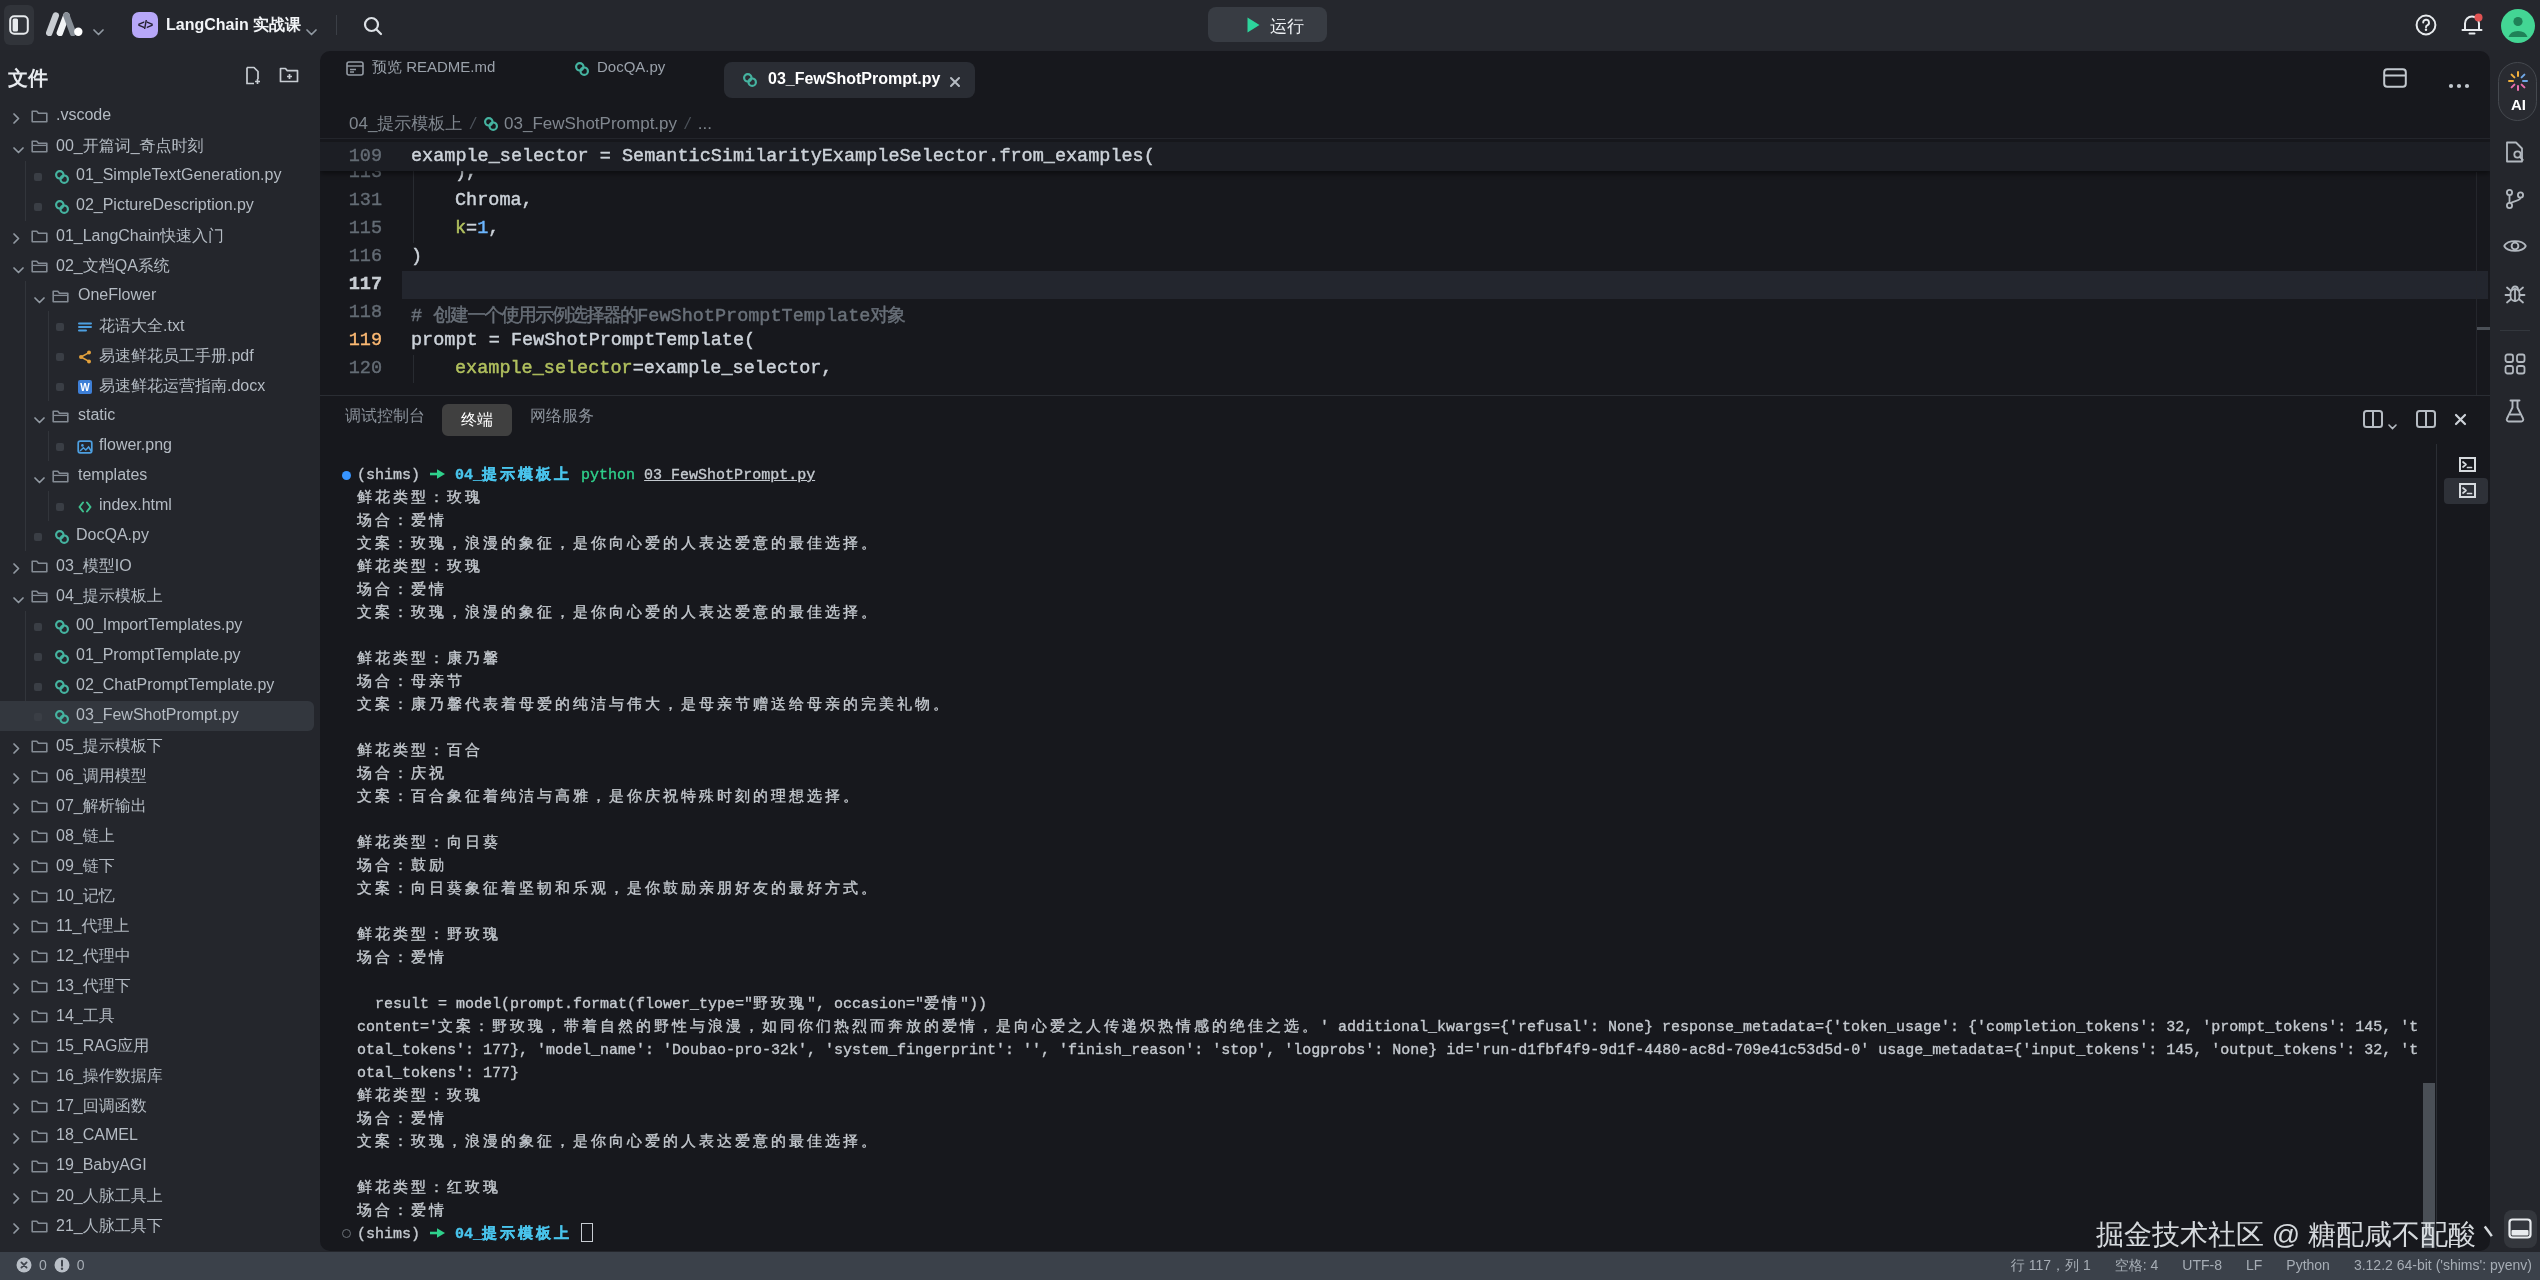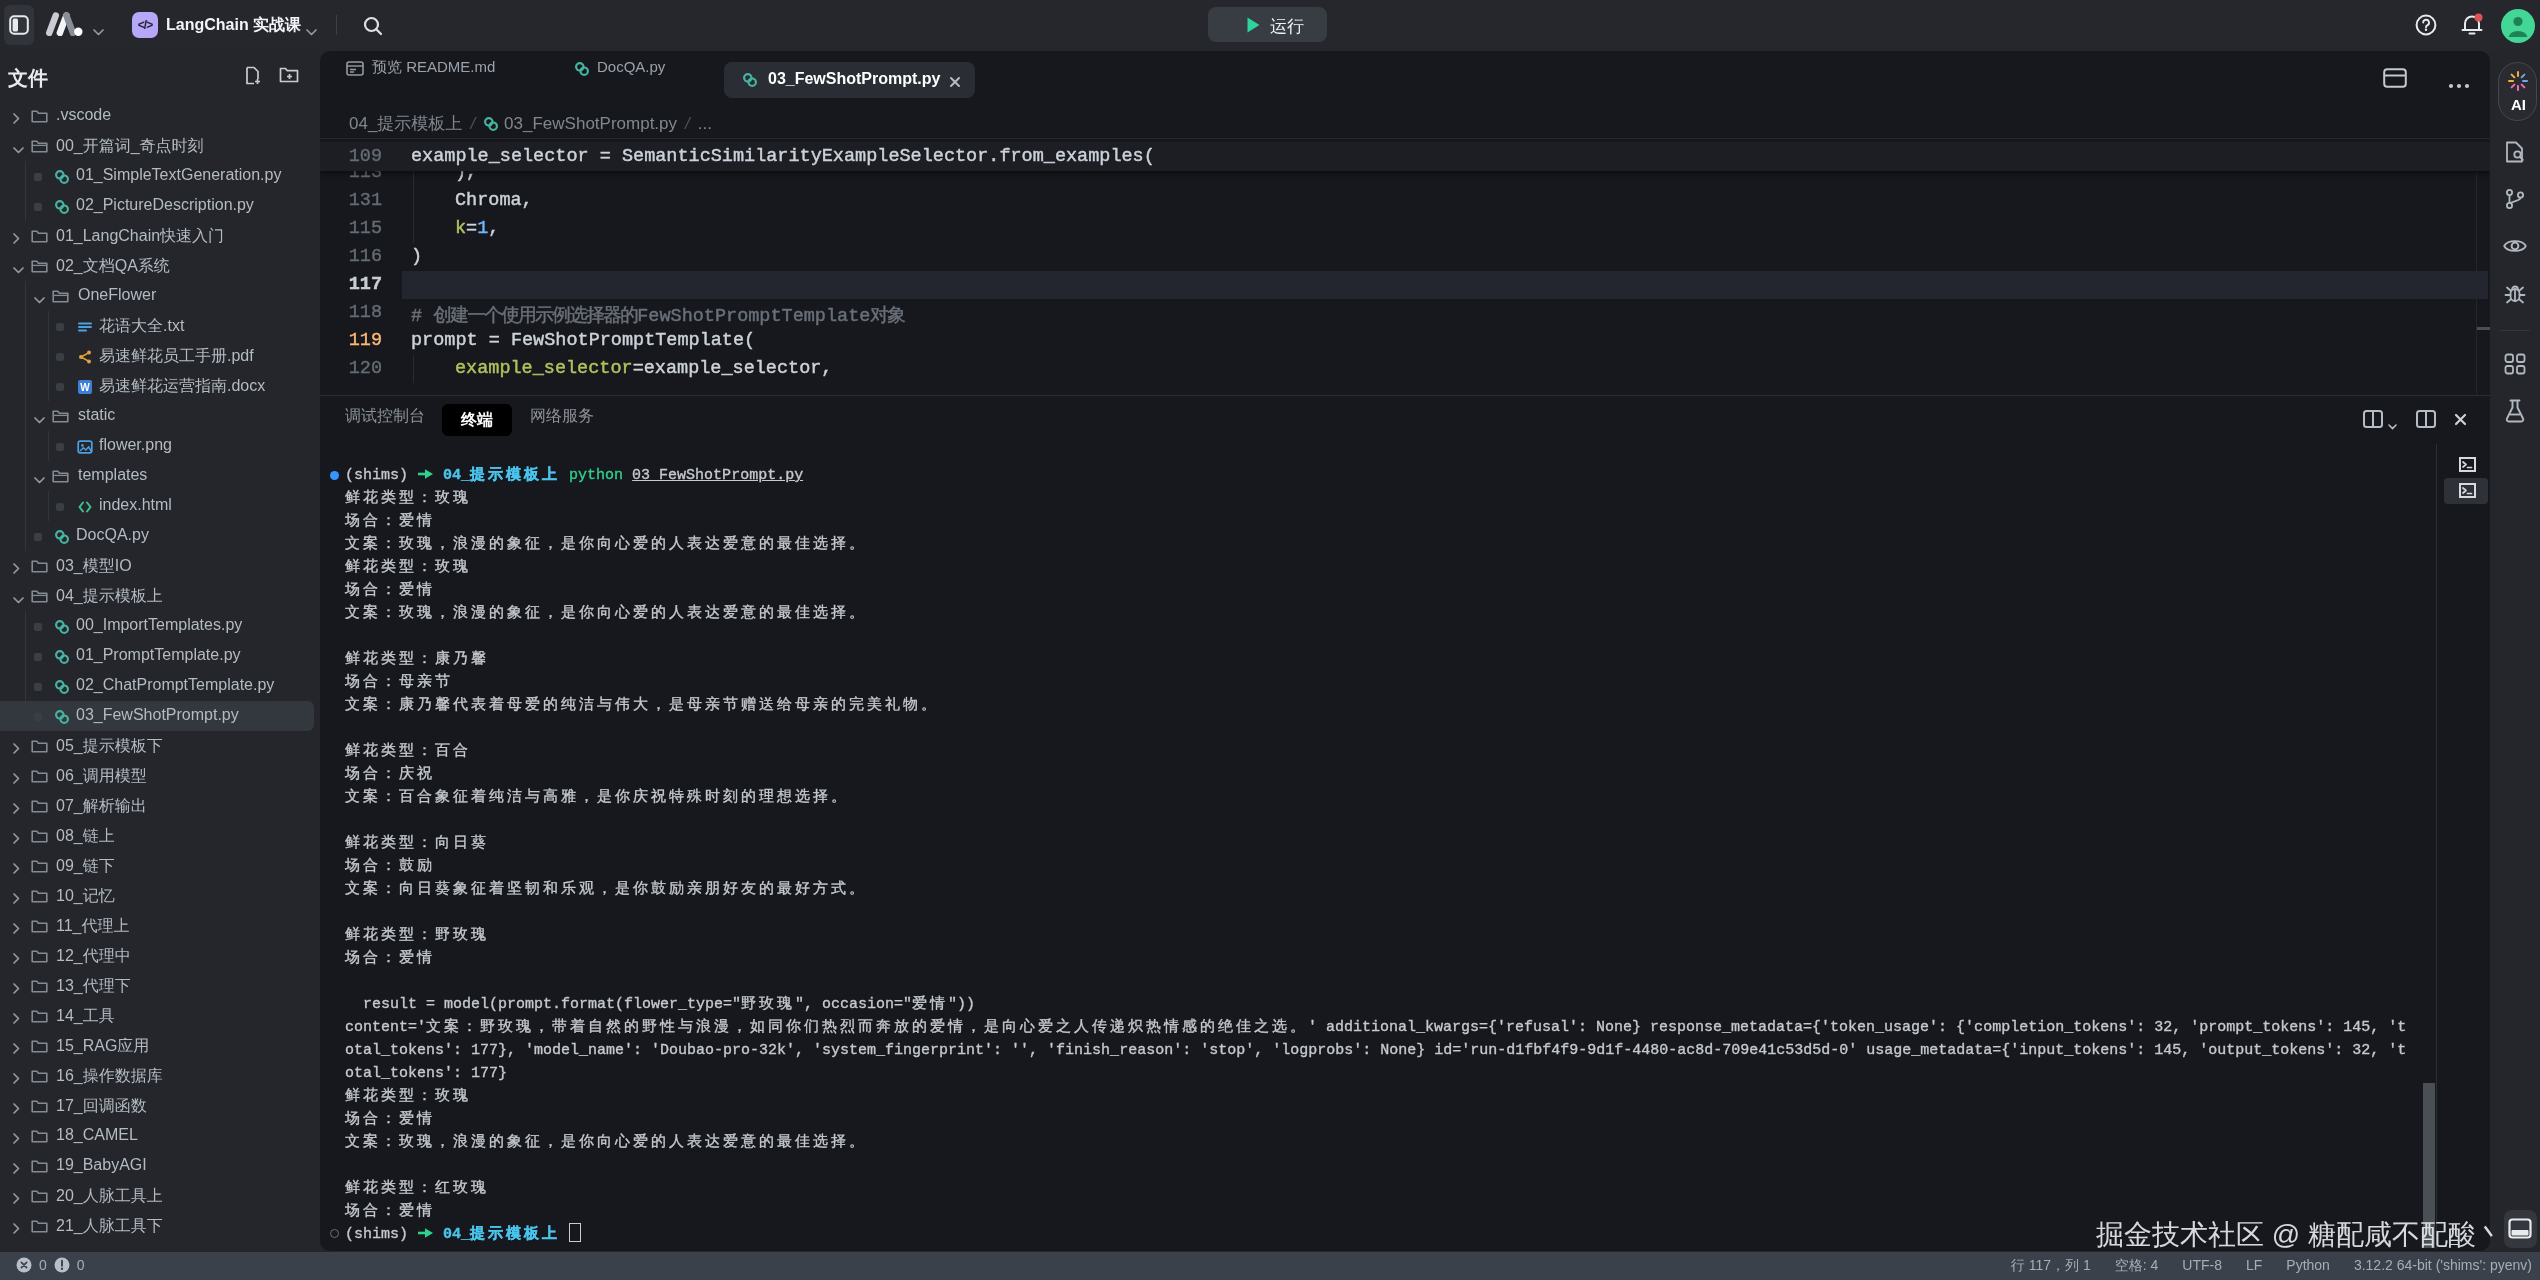--- a/index.html
+++ b/index.html
@@ -51,7 +51,7 @@
 #termdiv { position:absolute; left:0; top:344px; width:2170px; height:1px; background:#2a2d33; }
 #termhead { position:absolute; left:0; top:345px; width:2170px; height:48px; }
 .ttab { position:absolute; top:10px; font-size:16px; color:#8b929b; }
-#ttactive { position:absolute; left:122px; top:8px; width:70px; height:32px; background:#000000; border-radius:6px; text-align:center; line-height:32px; color:#fff; font-weight:bold; font-size:16px; }
+#ttactive { position:absolute; left:122px; top:8px; width:70px; height:32px; background:#404040; border-radius:6px; text-align:center; line-height:32px; color:#fff; font-weight:normal; font-size:16px; }
 .thic { position:absolute; top:14px; }
 #termbody { position:absolute; left:0; top:393px; width:2170px; height:807px; }
 .tline { position:absolute; left:25px; height:23px; line-height:23px; font-family:"Liberation Mono",monospace; font-size:15px; color:#c4c9cf; white-space:pre; -webkit-text-stroke:0.35px currentColor; }

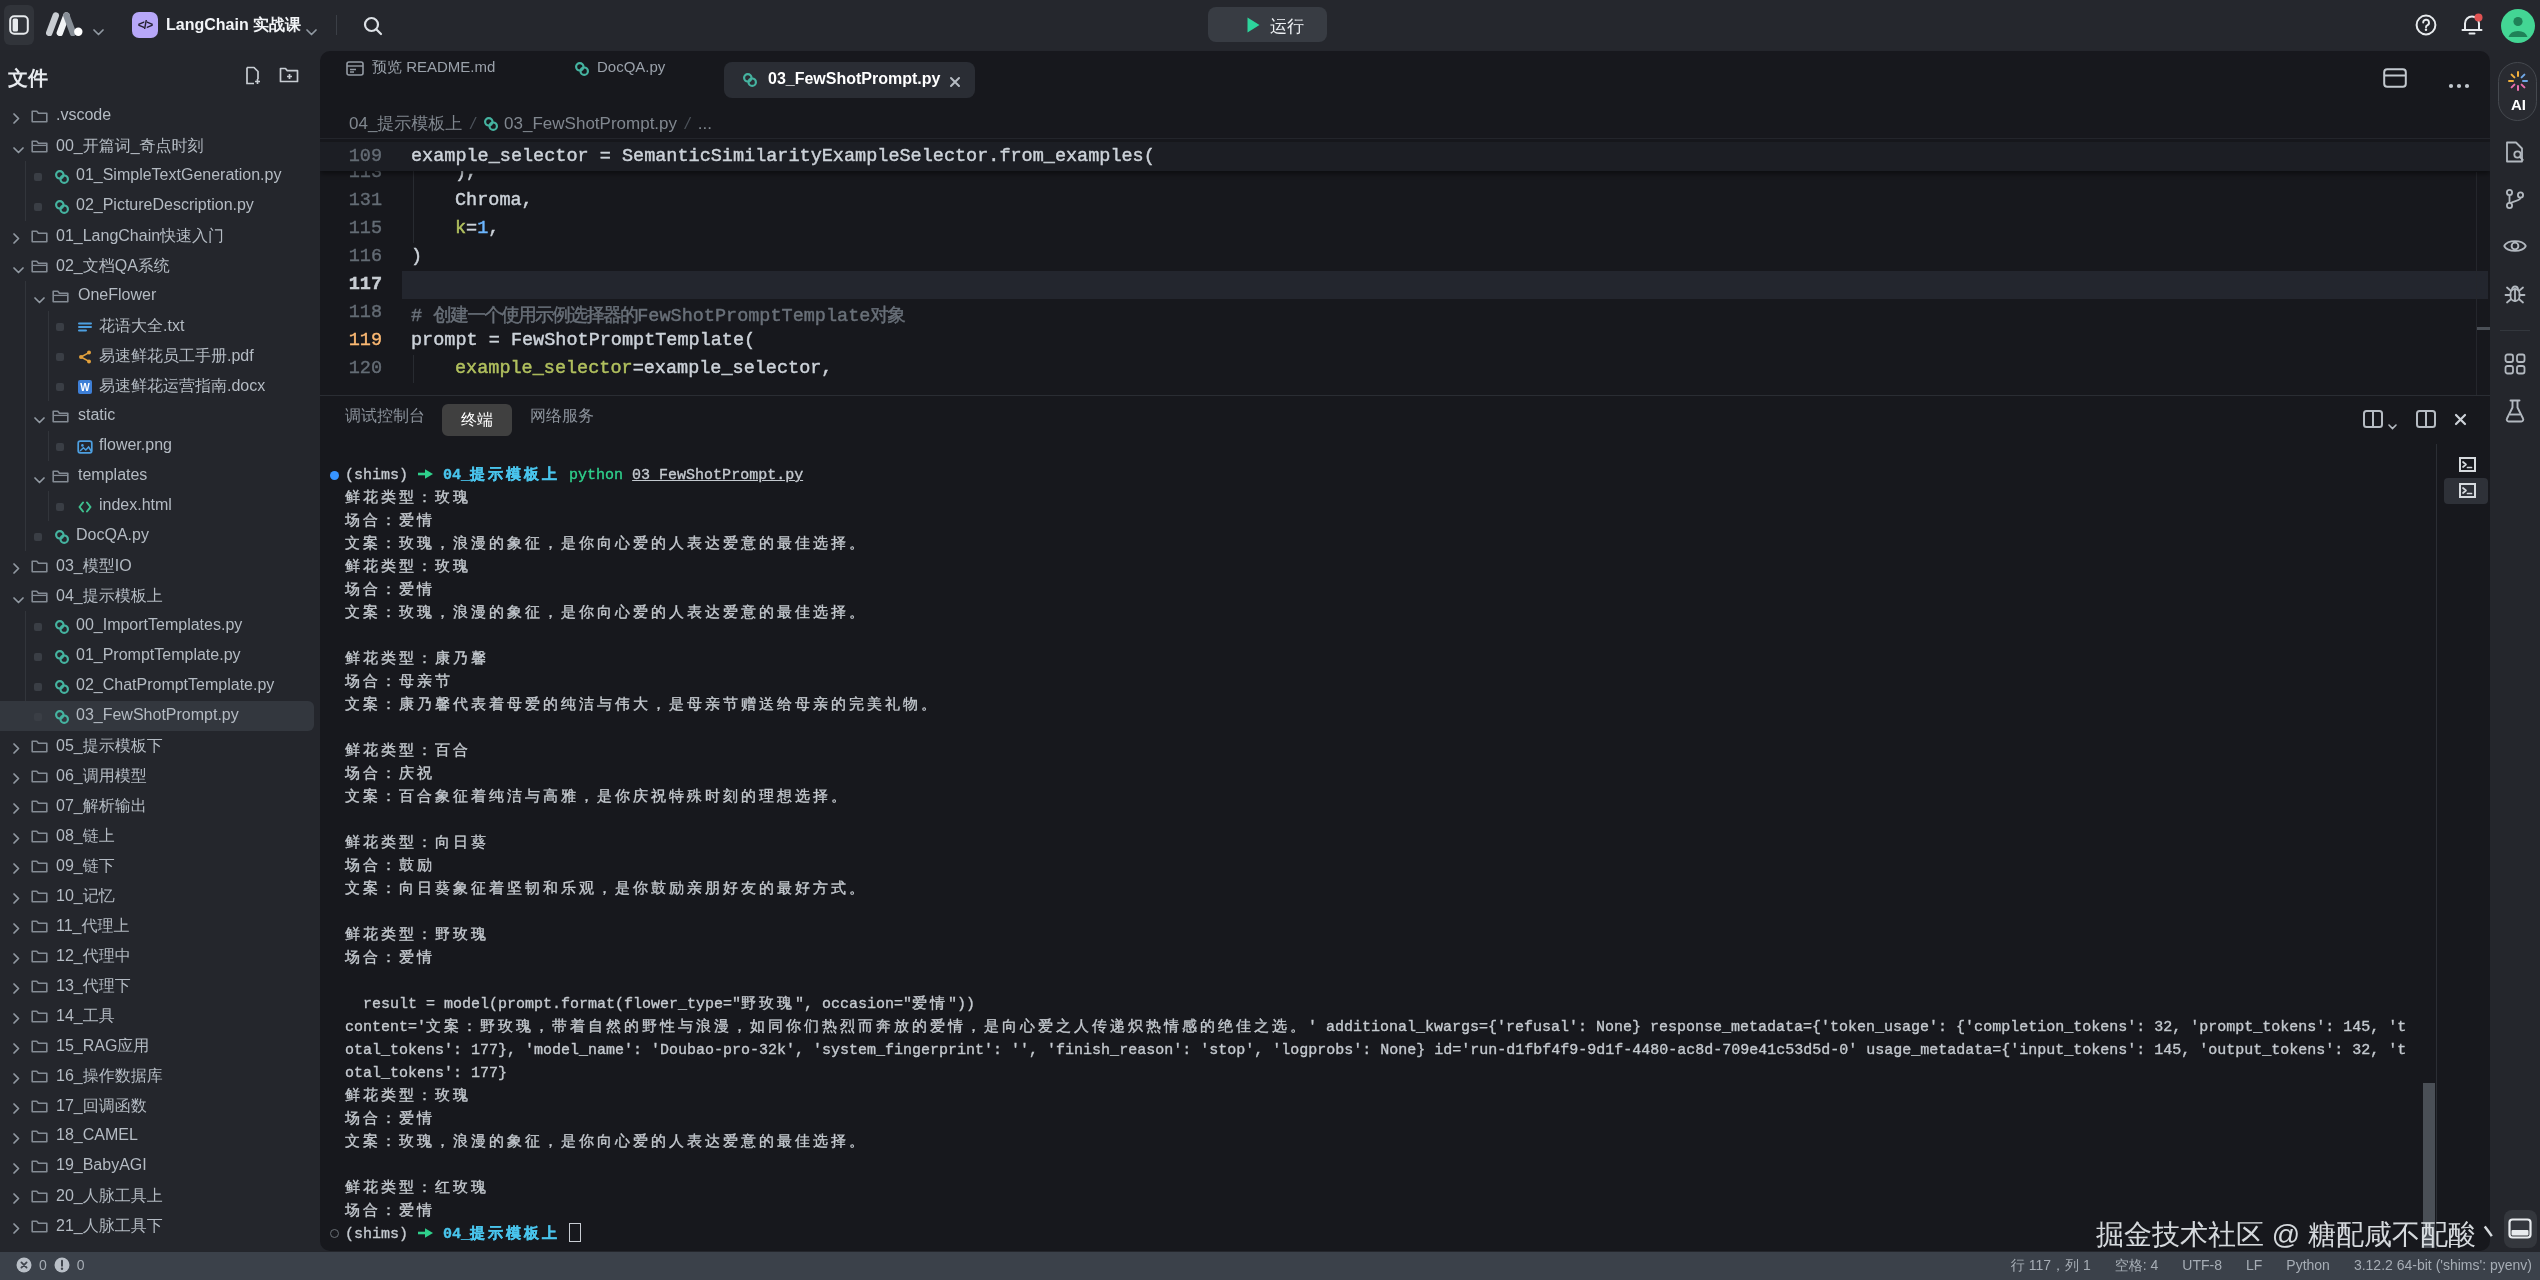--- a/index.html
+++ b/index.html
@@ -53,7 +53,7 @@
 .ttab { position:absolute; top:10px; font-size:16px; color:#8b929b; }
 #ttactive { position:absolute; left:122px; top:8px; width:70px; height:32px; background:#404040; border-radius:6px; text-align:center; line-height:32px; color:#fff; font-weight:normal; font-size:16px; }
 .thic { position:absolute; top:14px; }
-#termbody { position:absolute; left:0; top:393px; width:2170px; height:807px; }
+#termbody { position:absolute; left:12px; top:393px; width:2170px; height:807px; }
 .tline { position:absolute; left:25px; height:23px; line-height:23px; font-family:"Liberation Mono",monospace; font-size:15px; color:#c4c9cf; white-space:pre; -webkit-text-stroke:0.35px currentColor; }
 .cj { letter-spacing:3px; }
 .tfg { color:#c4c9cf; } .tcyan { color:#49c4ec; font-weight:bold; } .tgreen { color:#2fd18c; }

